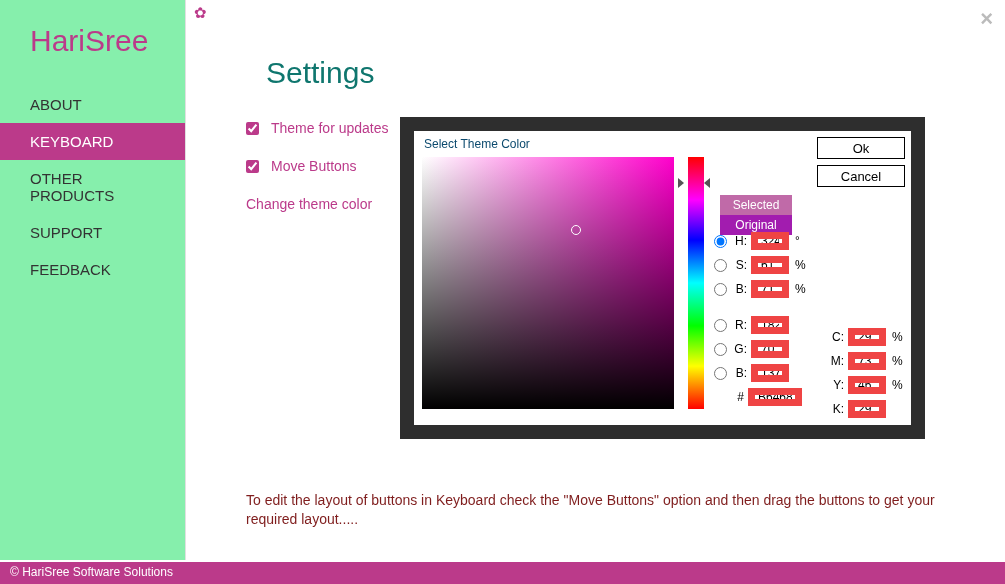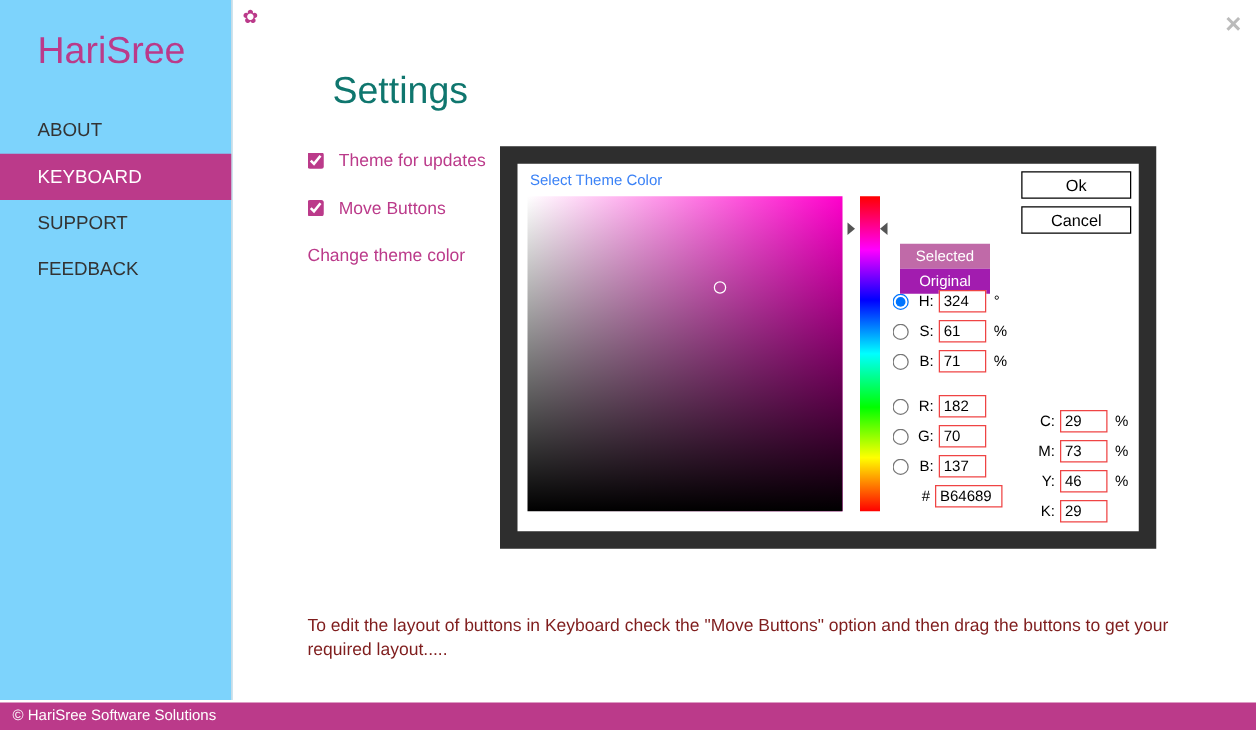--- a/index.html
+++ b/index.html
@@ -5,7 +5,7 @@
 * { box-sizing: border-box; margin: 0; padding: 0; font-family: "Segoe UI", Arial, sans-serif; }
 body { width: 1005px; height: 584px; background: #fff; overflow: hidden; position: relative; }
 .window { display: flex; width: 100%; height: 560px; background: #fff; }
-.sidebar { width: 186px; background: #7dd3fc; border-right: 1px solid #e0e0e0; padding-top: 8px; }
+.sidebar { width: 186px; background: #86efac; border-right: 1px solid #e0e0e0; padding-top: 8px; }
 .logo { color: #bb3a8a; font-size: 30px; font-weight: 300; padding: 16px 20px 28px 30px; }
 .nav-item { padding: 10px 30px; font-size: 15px; color: #333; cursor: pointer; }
 .nav-item.active { background: #bb3a8a; color: #fff; }

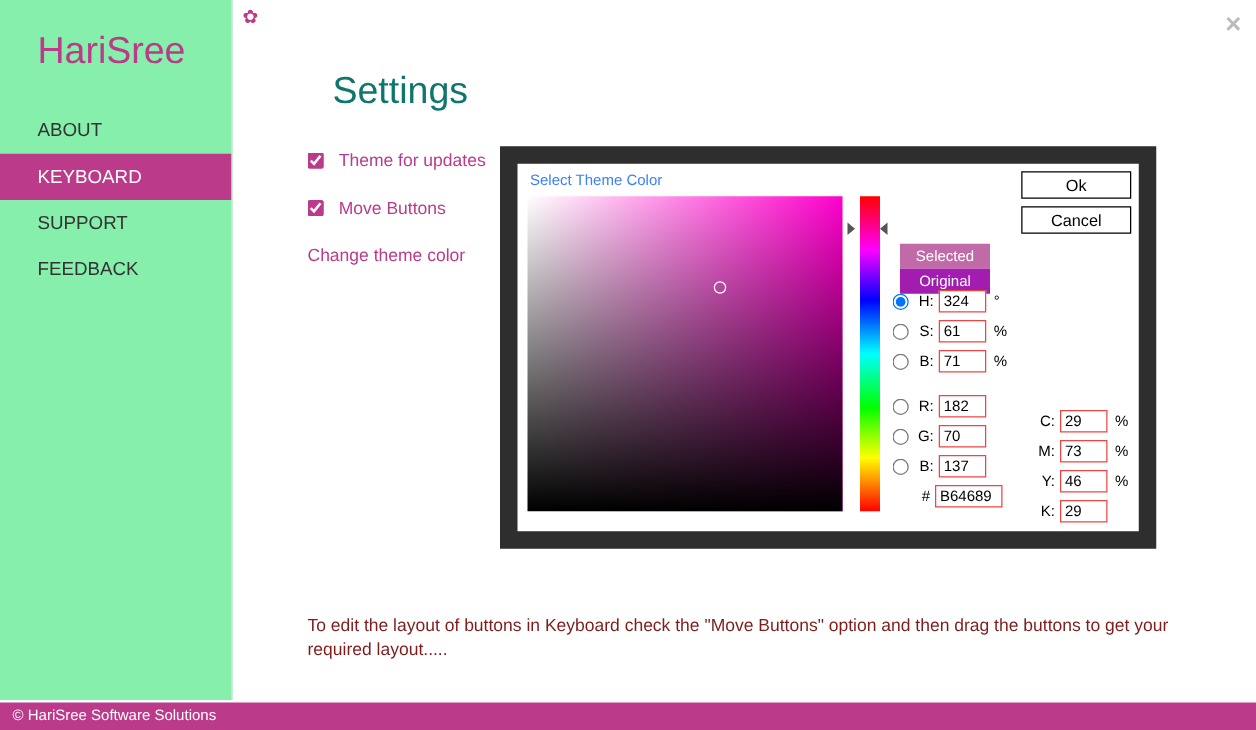--- a/index.html
+++ b/index.html
@@ -24,7 +24,7 @@
 
 .picker { position: absolute; left: 400px; top: 117px; width: 525px; height: 322px; background: #fff; border: 14px solid #2e2e2e; z-index: 10; }
 .picker-inner { padding: 6px 10px; position: relative; height: 100%; }
-.picker-title { font-size: 12px; color: #3b82f6; margin-bottom: 6px; }
+.picker-title { font-size: 12px; color: #0c4a6e; margin-bottom: 6px; }
 .sv-box { position: absolute; left: 8px; top: 26px; width: 252px; height: 252px; cursor: crosshair;
   background: linear-gradient(to top, #000, transparent), linear-gradient(to right, #fff, #ff00cc); }
 .sv-cursor { position: absolute; width: 10px; height: 10px; border: 1px solid #fff; border-radius: 50%; transform: translate(-5px,-5px); }

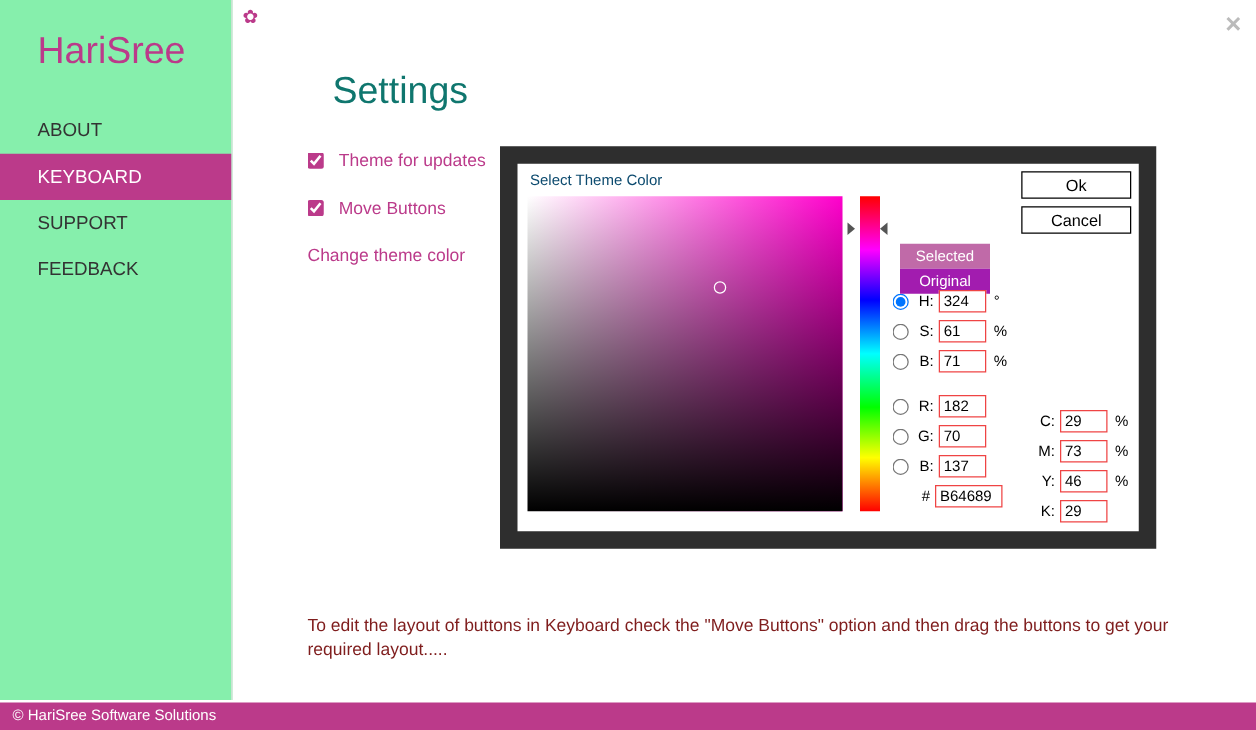--- a/index.html
+++ b/index.html
@@ -57,6 +57,7 @@
     <div class="logo">HariSree</div>
     <div class="nav-item">ABOUT</div>
     <div class="nav-item active">KEYBOARD</div>
+    <div class="nav-item">OTHER PRODUCTS</div>
     <div class="nav-item">SUPPORT</div>
     <div class="nav-item">FEEDBACK</div>
   </div>

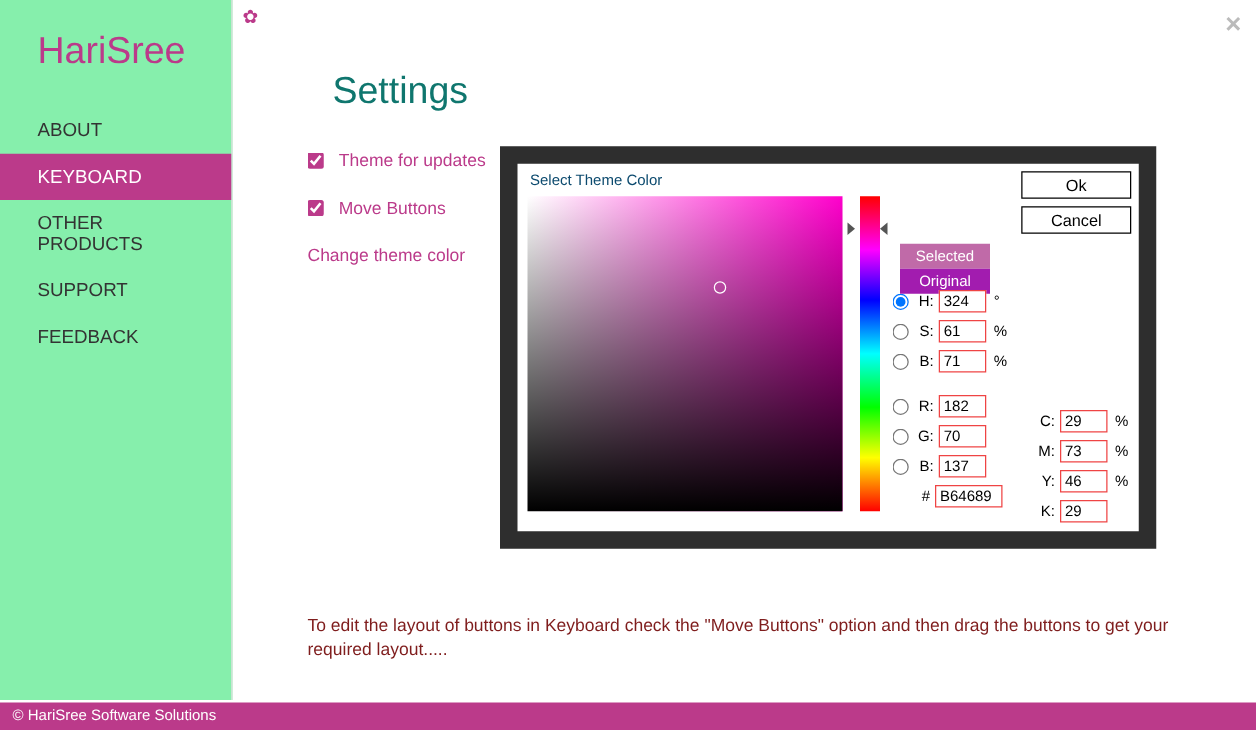--- a/index.html
+++ b/index.html
@@ -44,7 +44,7 @@
 .frow input[type=radio] { margin-right: 4px; }
 .frow .lab { width: 16px; text-align: right; margin-right: 4px; }
 .frow .lab2 { width: 16px; text-align: right; margin-right: 4px; }
-.frow input[type=text] { width: 38px; height: 18px; font-size: 12px; border: 1px solid #ef4444; padding: 0 3px; text-align: left; }
+.frow input[type=text] { width: 38px; height: 18px; font-size: 12px; border: 7px solid #ef4444; padding: 0 3px; text-align: left; }
 .frow input.hex { width: 54px; }
 .frow .suff { margin-left: 6px; width: 12px; }
 .gap { height: 12px; }

